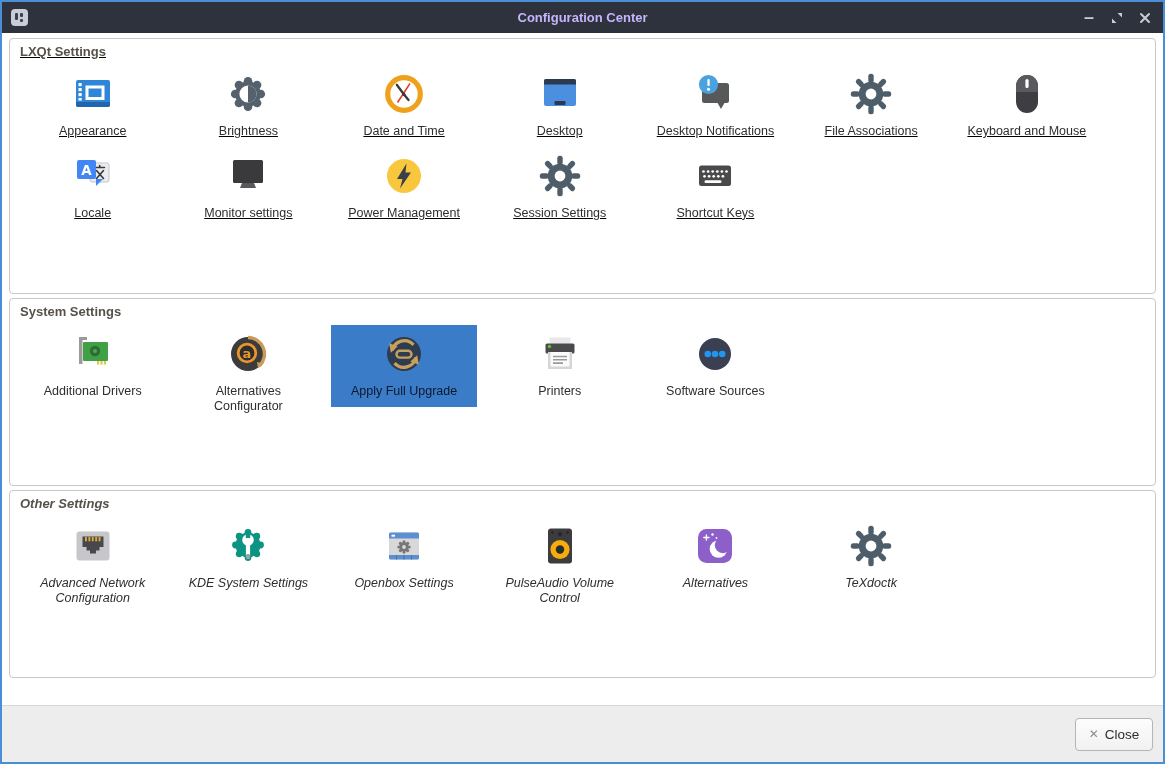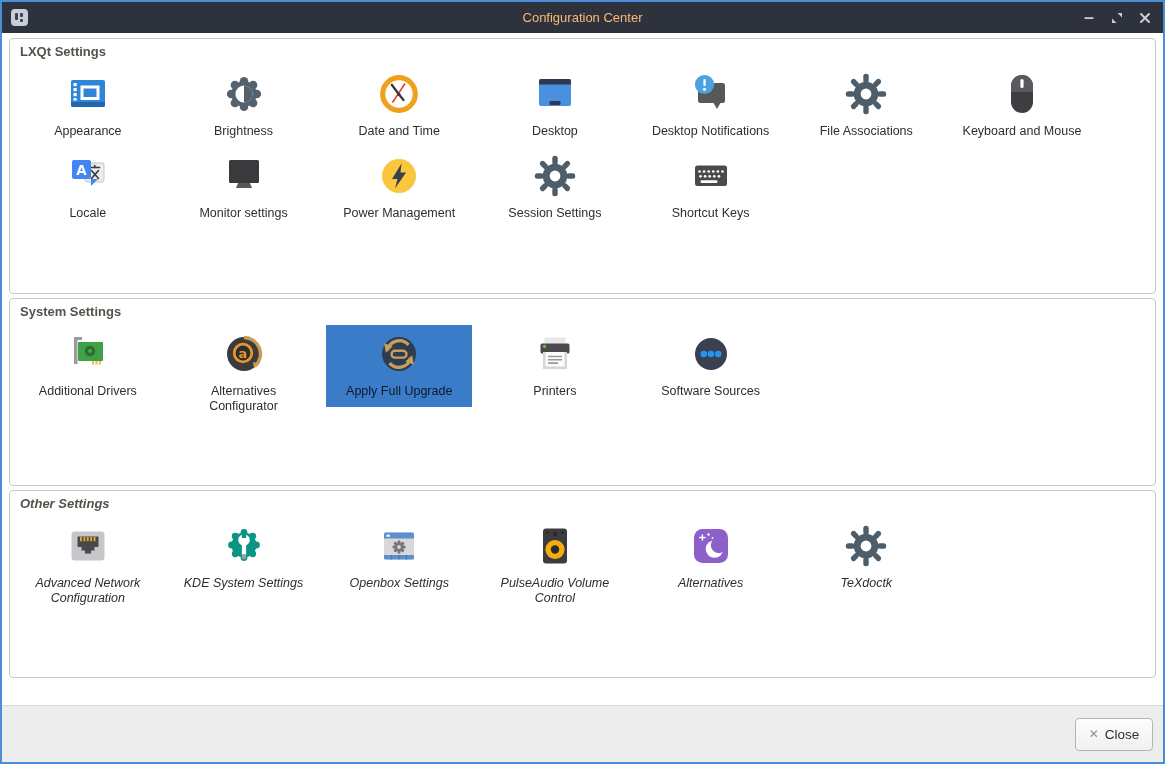--- a/index.html
+++ b/index.html
@@ -23,7 +23,7 @@
   .titlebar-title{
     position:absolute; left:0; right:0;
     text-align:center;
-    color:#fdba74; font-size:13px; font-weight:normal;
+    color:#c4b5fd; font-size:13px; font-weight:bold;
     pointer-events:none;
   }
   .app-icon{

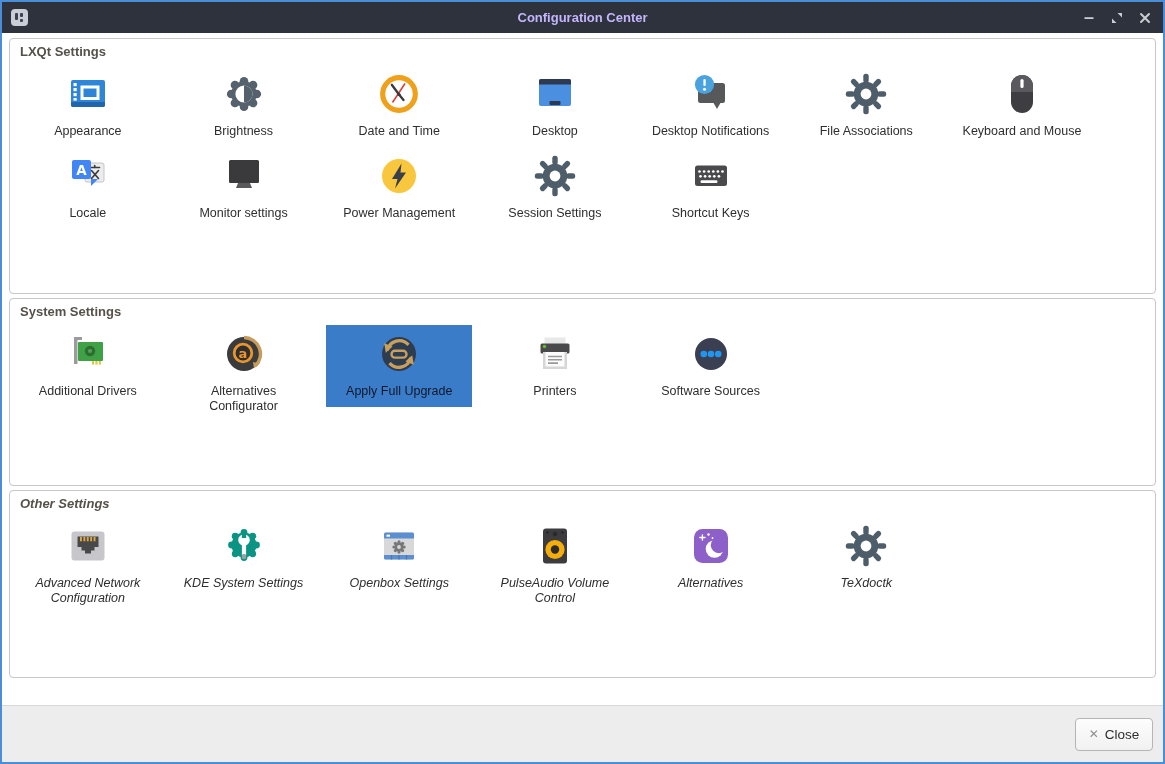--- a/index.html
+++ b/index.html
@@ -49,7 +49,7 @@
     overflow:hidden;
     flex:0 0 auto;
   }
-  .sec1{ height:256px; }
+  .sec1{ height:256px;text-decoration:underline; }
   .sec2{ height:188px; }
   .sec3{ height:188px;font-style:italic; }
   .section-title{

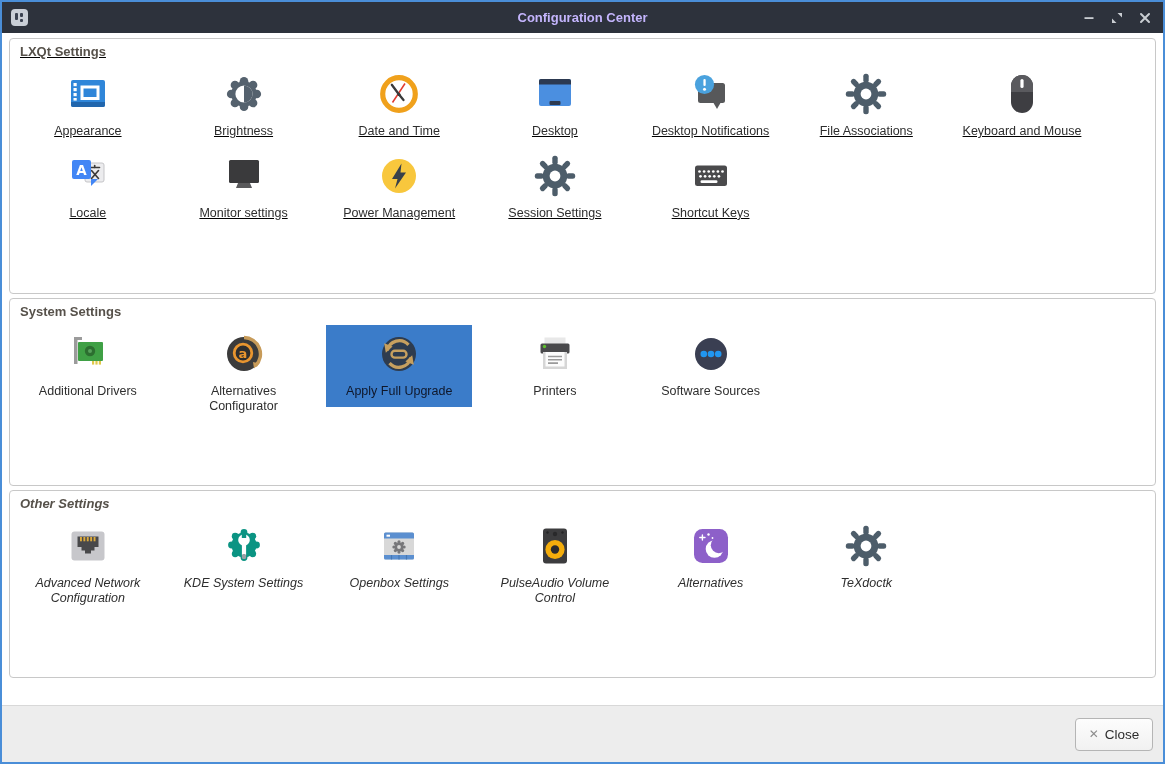--- a/index.html
+++ b/index.html
@@ -57,7 +57,7 @@
     font-size:13px; font-weight:bold; color:#56514a;
   }
   .grid{ display:flex; flex-wrap:wrap; align-items:flex-start; padding-top:4px; }
-  .cell{ width:155.7px; display:flex; justify-content:center; }
+  .cell{ width:155.7px; display:flex; justify-content:flex-end; }
   .tile{
     width:146px;
     display:flex; flex-direction:column; align-items:center;

